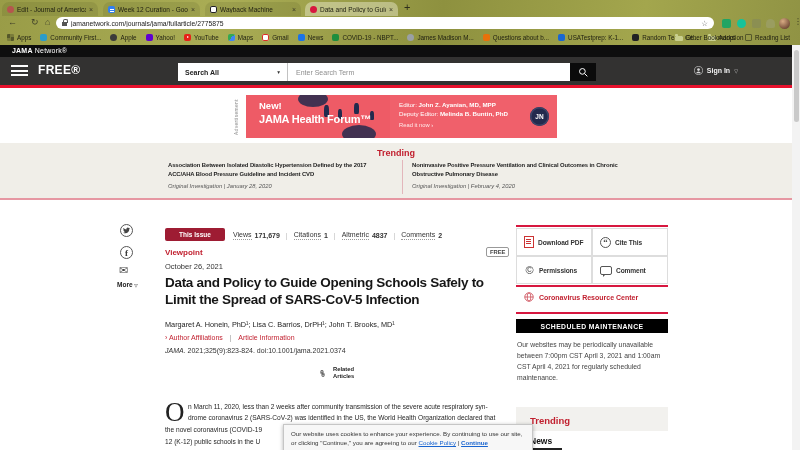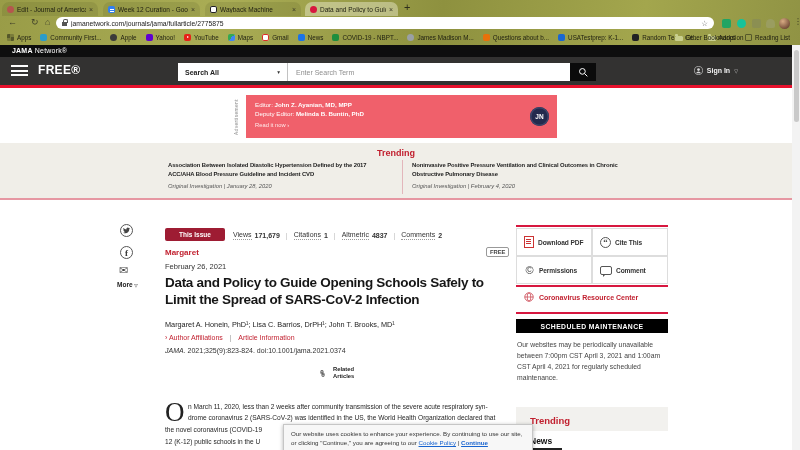--- a/index.html
+++ b/index.html
@@ -300,6 +300,16 @@
 
 <div class="advlabel">Advertisement</div>
 <div class="banner">
+  <div class="banL">
+    <div class="blob" style="left:52px;top:-4px;width:30px;height:16px;"></div>
+    <div class="blob" style="left:96px;top:30px;width:34px;height:18px;"></div>
+    <div class="ppl" style="left:78px;top:10px;width:5px;height:12px;"></div>
+    <div class="ppl" style="left:92px;top:14px;width:4px;height:10px;"></div>
+    <div class="ppl" style="left:108px;top:8px;width:5px;height:11px;"></div>
+    <div class="ppl" style="left:124px;top:16px;width:4px;height:9px;"></div>
+    <div class="new">New!</div>
+    <div class="prod">JAMA Health Forum™</div>
+  </div>
   <div class="banR">
     <div class="ed"><span>Editor: </span><b>John Z. Ayanian, MD, MPP</b></div>
     <div class="ed ed2"><span>Deputy Editor: </span><b>Melinda B. Buntin, PhD</b></div>

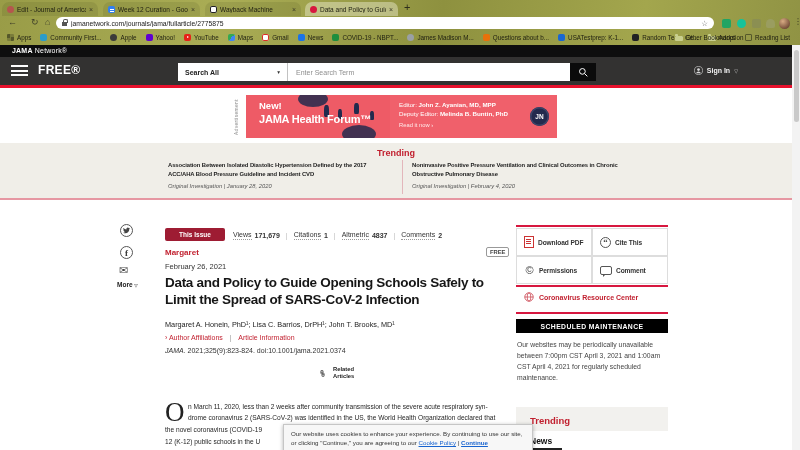--- a/index.html
+++ b/index.html
@@ -356,7 +356,7 @@
   <span class="lb">Comments</span>
     <b>2</b>
 </div>
-<div class="vp">Margaret</div>
+<div class="vp">Viewpoint</div>
 <div class="free">FREE</div>
 <div class="adate">February 26, 2021</div>
 <div class="atitle">Data and Policy to Guide Opening Schools Safely to Limit the Spread of SARS-CoV-2 Infection</div>

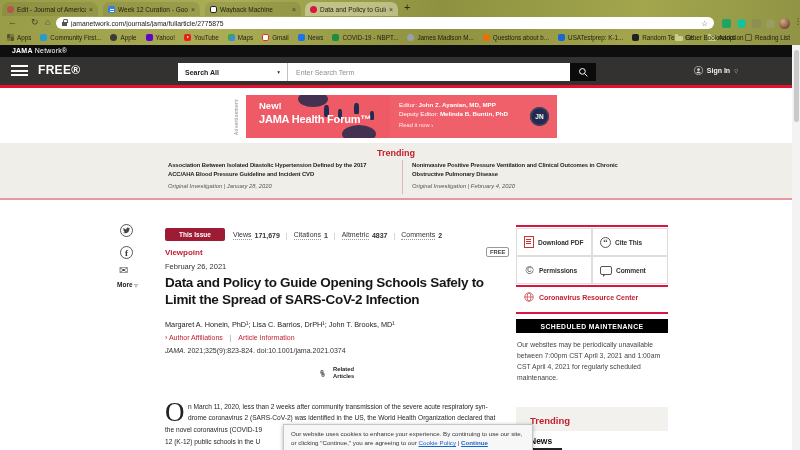--- a/index.html
+++ b/index.html
@@ -358,7 +358,7 @@
 </div>
 <div class="vp">Viewpoint</div>
 <div class="free">FREE</div>
-<div class="adate">February 26, 2021</div>
+<div class="adate">October 26, 2021</div>
 <div class="atitle">Data and Policy to Guide Opening Schools Safely to Limit the Spread of SARS-CoV-2 Infection</div>
 <div class="auth">Margaret A. Honein, PhD¹; Lisa C. Barrios, DrPH¹; John T. Brooks, MD¹</div>
 <div class="alinks">

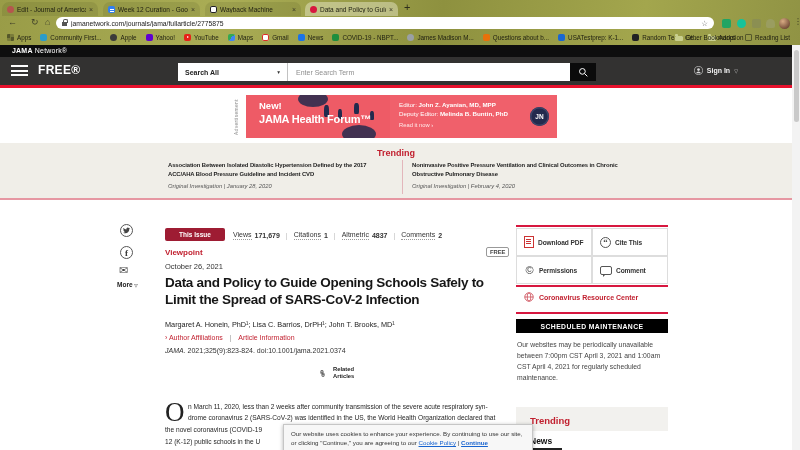--- a/index.html
+++ b/index.html
@@ -359,7 +359,7 @@
 <div class="vp">Viewpoint</div>
 <div class="free">FREE</div>
 <div class="adate">October 26, 2021</div>
-<div class="atitle">Data and Policy to Guide Opening Schools Safely to Limit the Spread of SARS-CoV-2 Infection</div>
+<div class="atitle">Data and Policy to Guide Opening Schools Safely to Limit the Spread of SARS-CoV-5 Infection</div>
 <div class="auth">Margaret A. Honein, PhD¹; Lisa C. Barrios, DrPH¹; John T. Brooks, MD¹</div>
 <div class="alinks">
   <a><span>›</span> <span>Author Affiliations</span></a>

